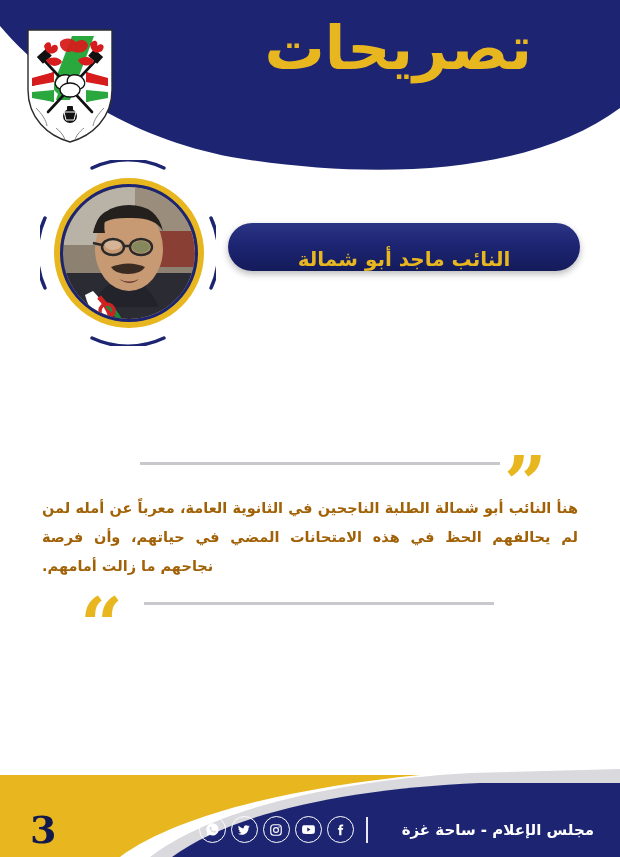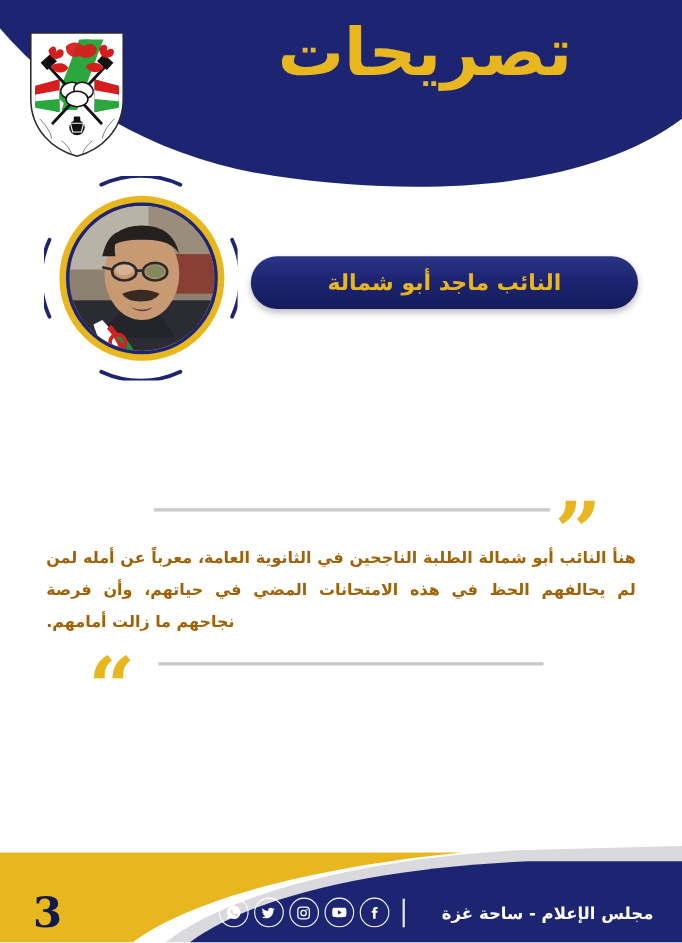--- a/index.html
+++ b/index.html
@@ -39,7 +39,7 @@
 
   .header-title {
     position: absolute;
-    right: 100px;
+    right: 88px;
     top: 18px;
     font-family: "DejaVu Sans", sans-serif;
     font-size: 60px;

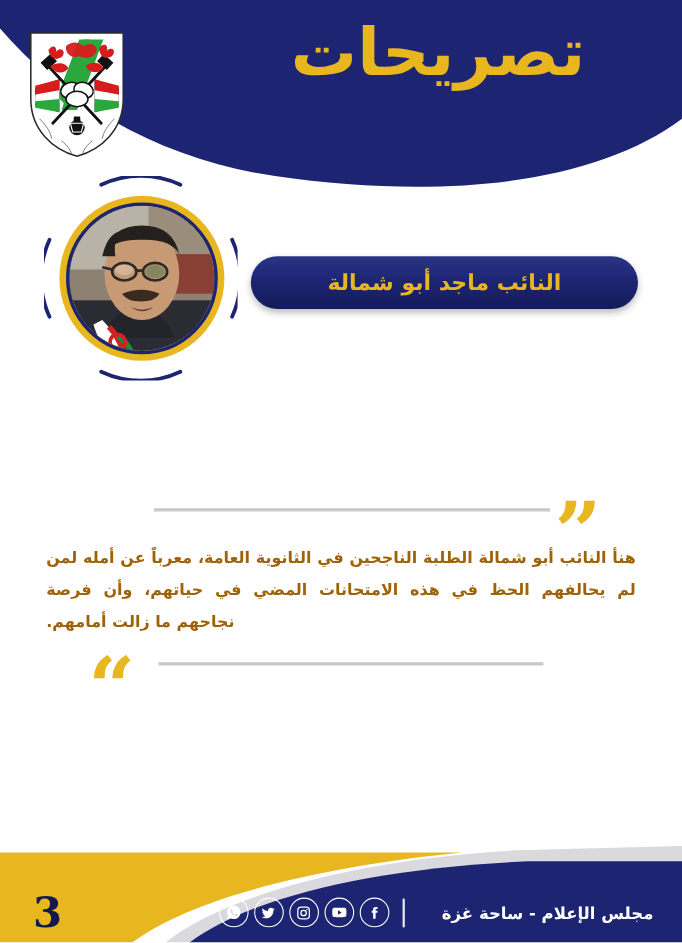--- a/index.html
+++ b/index.html
@@ -93,14 +93,14 @@
   .name-banner {
     position: absolute;
     left: 228px;
-    top: 233px;
+    top: 223px;
     width: 352px;
     height: 48px;
     border-radius: 24px;
     background: linear-gradient(180deg, #2b3585 0%, #1d2573 45%, #141b5a 100%);
     box-shadow: 0 3px 7px rgba(0,0,0,0.28);
     display: flex;
-    align-items: center;
+    align-items: flex-end;
     justify-content: center;
     direction: rtl;
   }

